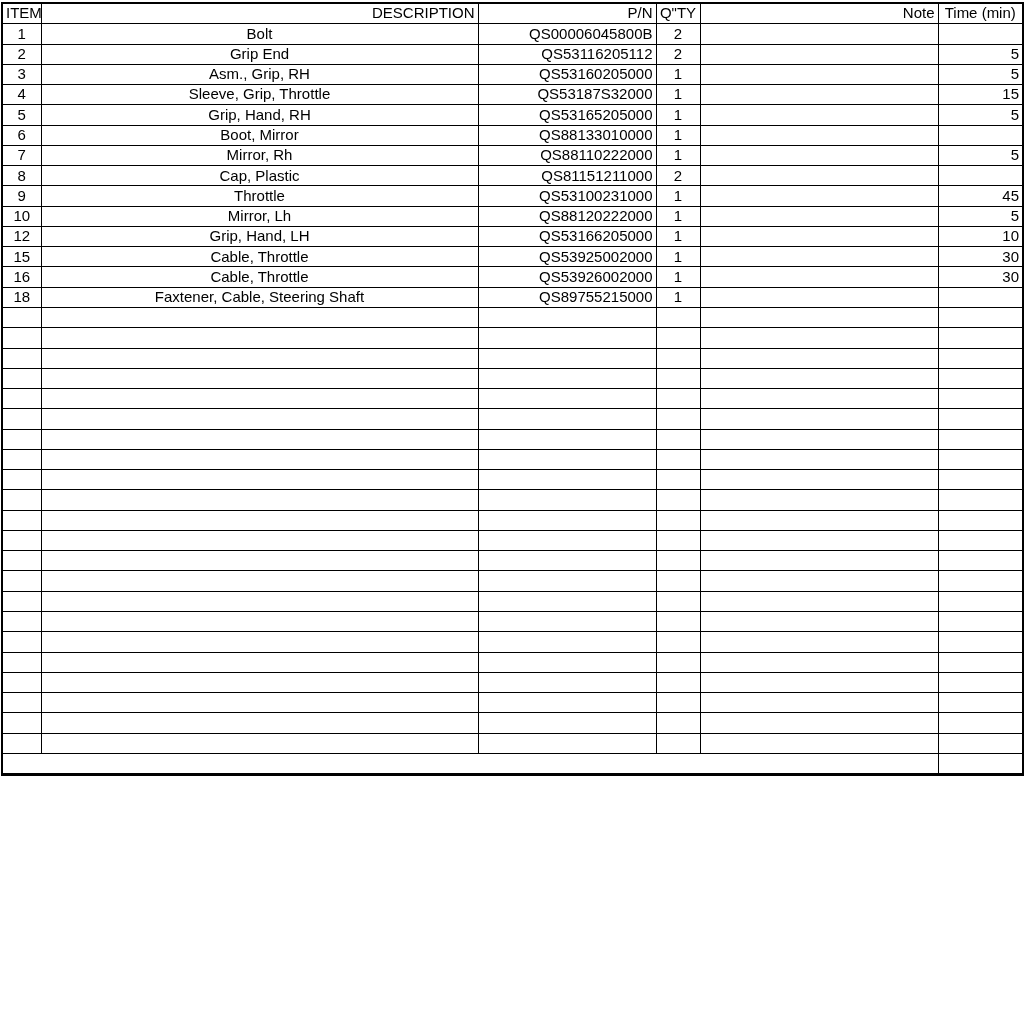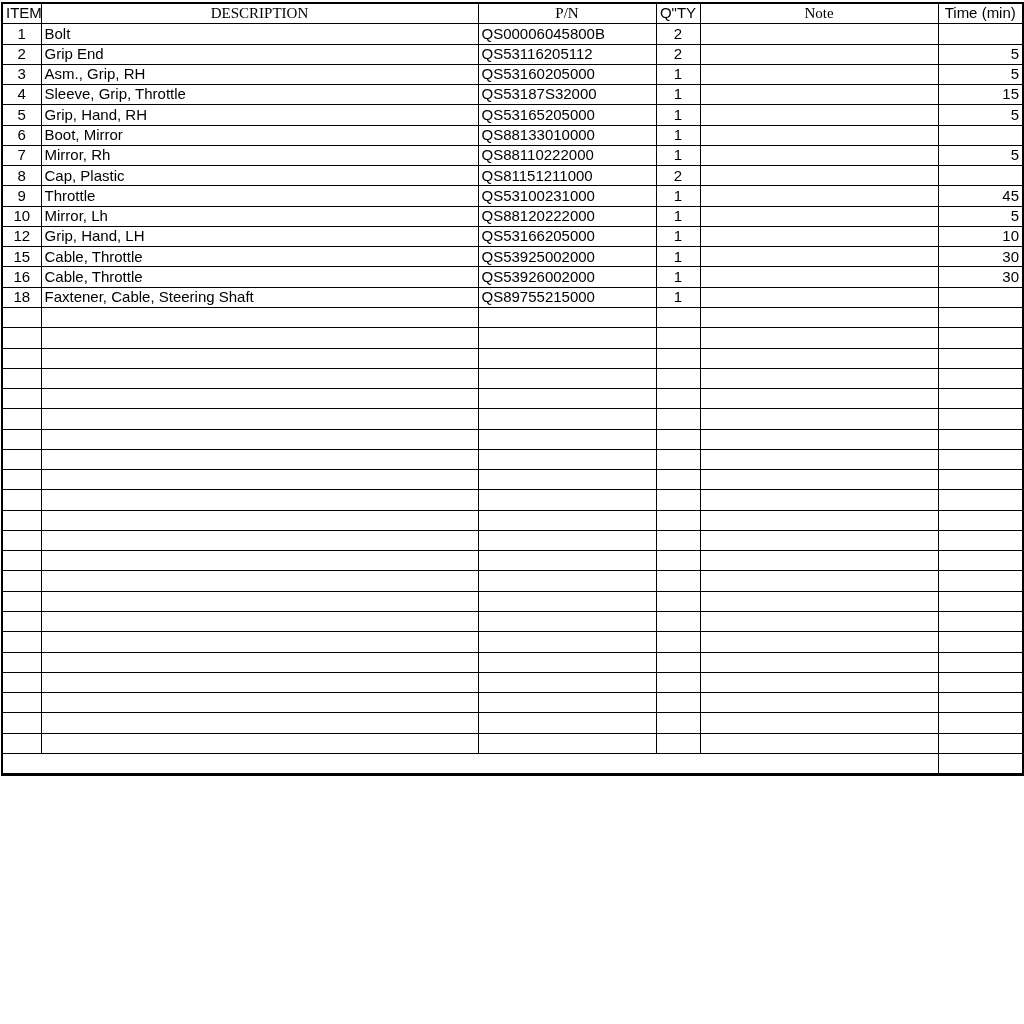--- a/index.html
+++ b/index.html
@@ -38,7 +38,7 @@
   .col-qty         { text-align: center; }
   .col-note        { text-align: left;   }
   .col-time        { text-align: right;  }
-  thead th.col-description, thead th.col-pn, thead th.col-note { text-align: center; font-family: Liberation Serif, serif; }
+  thead th.col-description, thead th.col-pn, thead th.col-note { text-align: right; }
   thead th.col-item, thead th.col-qty, thead th.col-time { text-align: center; }
   tfoot td {
     height: 23.5px;

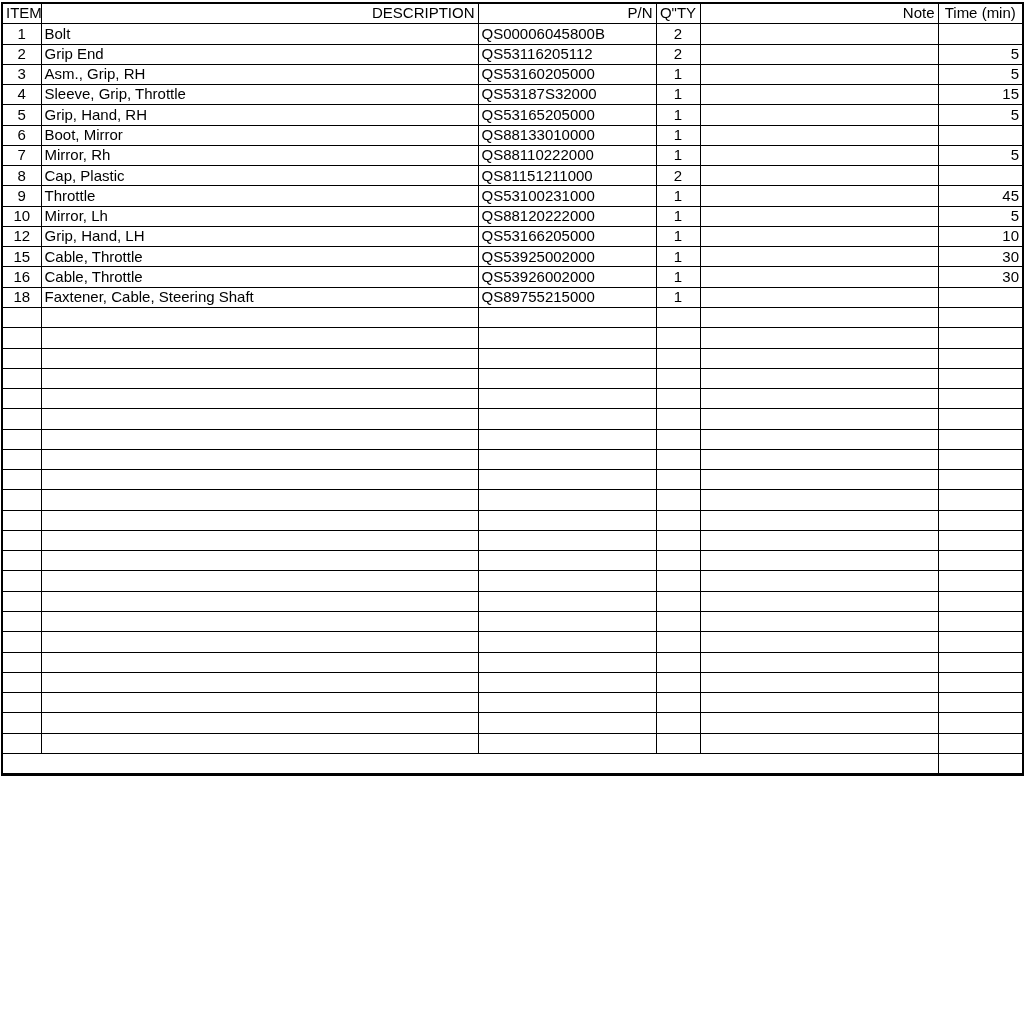--- a/index.html
+++ b/index.html
@@ -33,7 +33,7 @@
   }
   
   .col-item        { text-align: center; }
-  .col-description { text-align: left;   }
+  .col-description { text-align: center;   }
   .col-pn          { text-align: left;   }
   .col-qty         { text-align: center; }
   .col-note        { text-align: left;   }

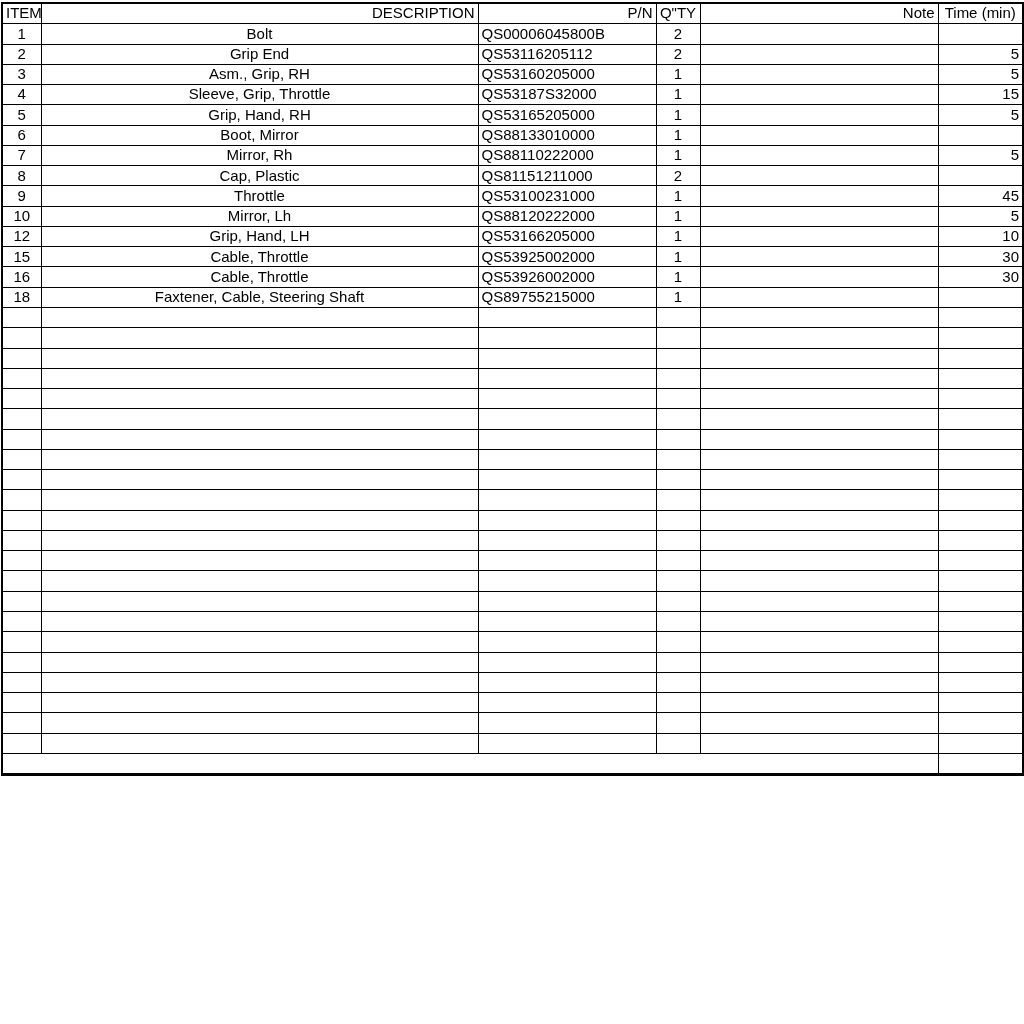--- a/index.html
+++ b/index.html
@@ -34,7 +34,7 @@
   
   .col-item        { text-align: center; }
   .col-description { text-align: center;   }
-  .col-pn          { text-align: left;   }
+  .col-pn          { text-align: right;   }
   .col-qty         { text-align: center; }
   .col-note        { text-align: left;   }
   .col-time        { text-align: right;  }

